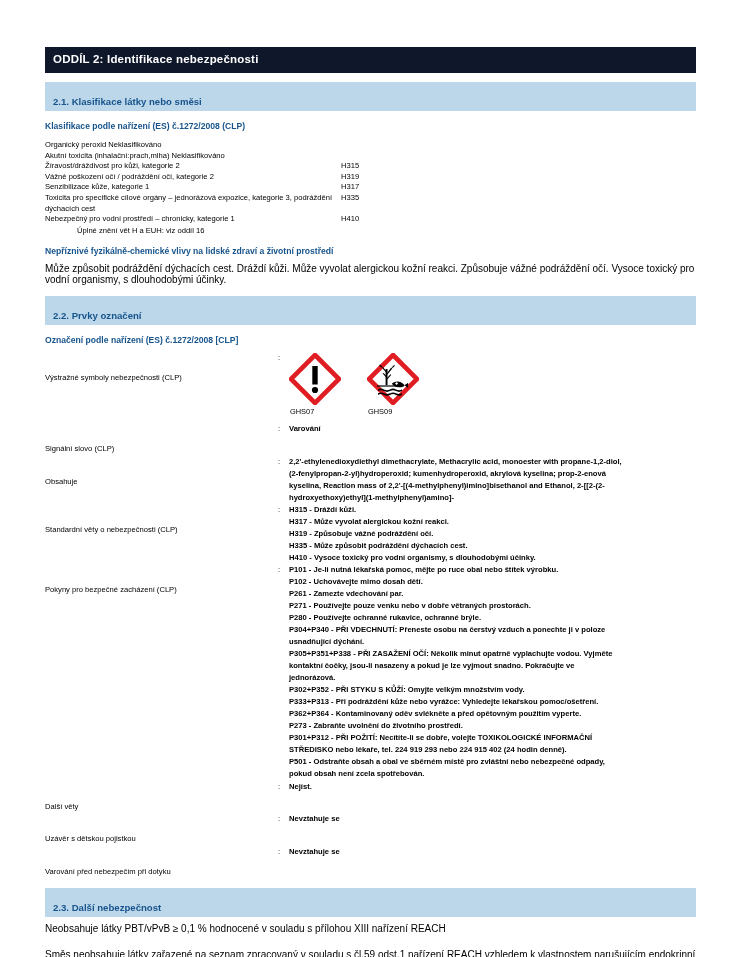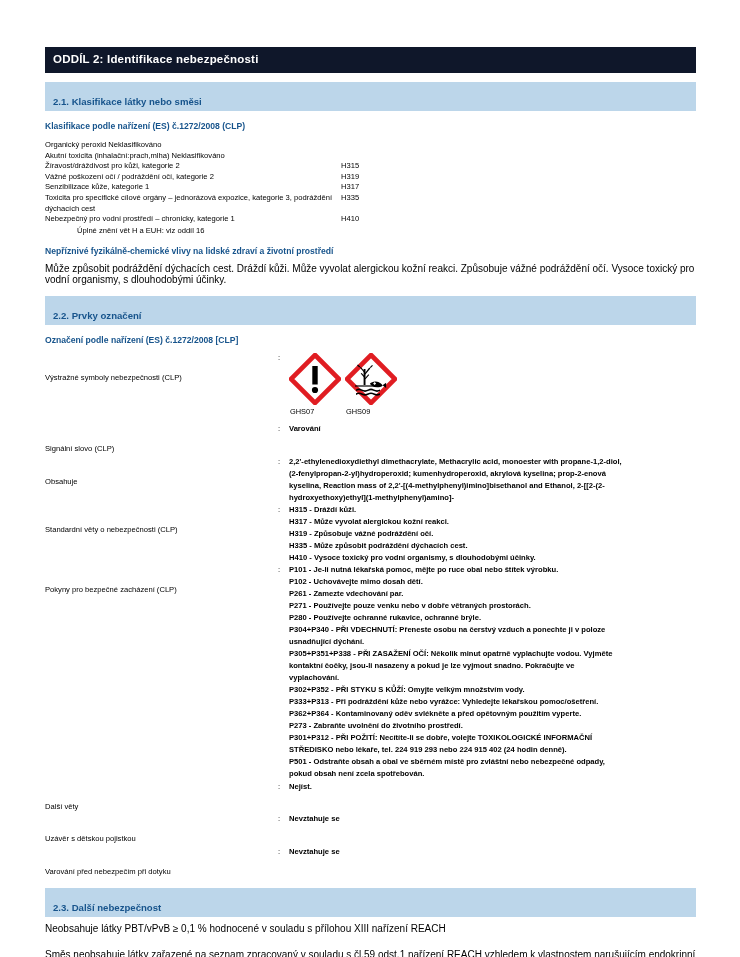--- a/index.html
+++ b/index.html
@@ -112,7 +112,7 @@
   
   .picto-wrap {
     display: flex;
-    gap: 4px;
+    gap: 26px;
     margin-top: 1px;
   }
   .picto-item {

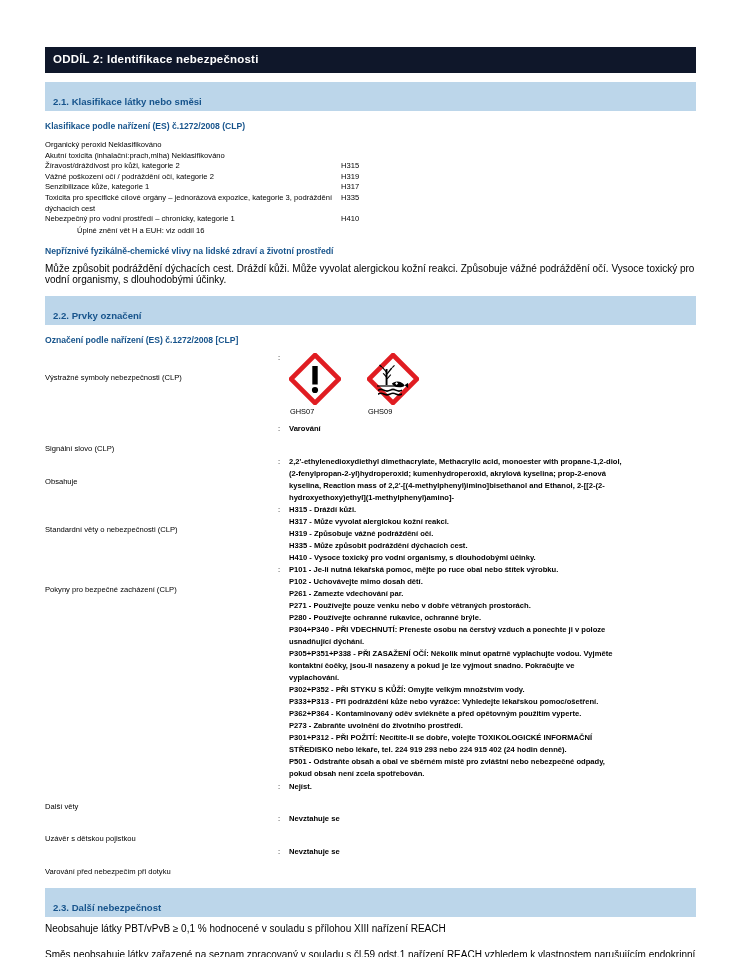--- a/index.html
+++ b/index.html
@@ -278,7 +278,7 @@
       <span class="vline">usnadňující dýchání.</span>
       <span class="vline">P305+P351+P338 - PŘI ZASAŽENÍ OČÍ: Několik minut opatrně vyplachujte vodou. Vyjměte</span>
       <span class="vline">kontaktní čočky, jsou-li nasazeny a pokud je lze vyjmout snadno. Pokračujte ve</span>
-      <span class="vline">vyplachování.</span>
+      <span class="vline">jednorázová.</span>
       <span class="vline">P302+P352 - PŘI STYKU S KŮŽÍ: Omyjte velkým množstvím vody.</span>
       <span class="vline">P333+P313 - Při podráždění kůže nebo vyrážce: Vyhledejte lékařskou pomoc/ošetření.</span>
       <span class="vline">P362+P364 - Kontaminovaný oděv svlékněte a před opětovným použitím vyperte.</span>

